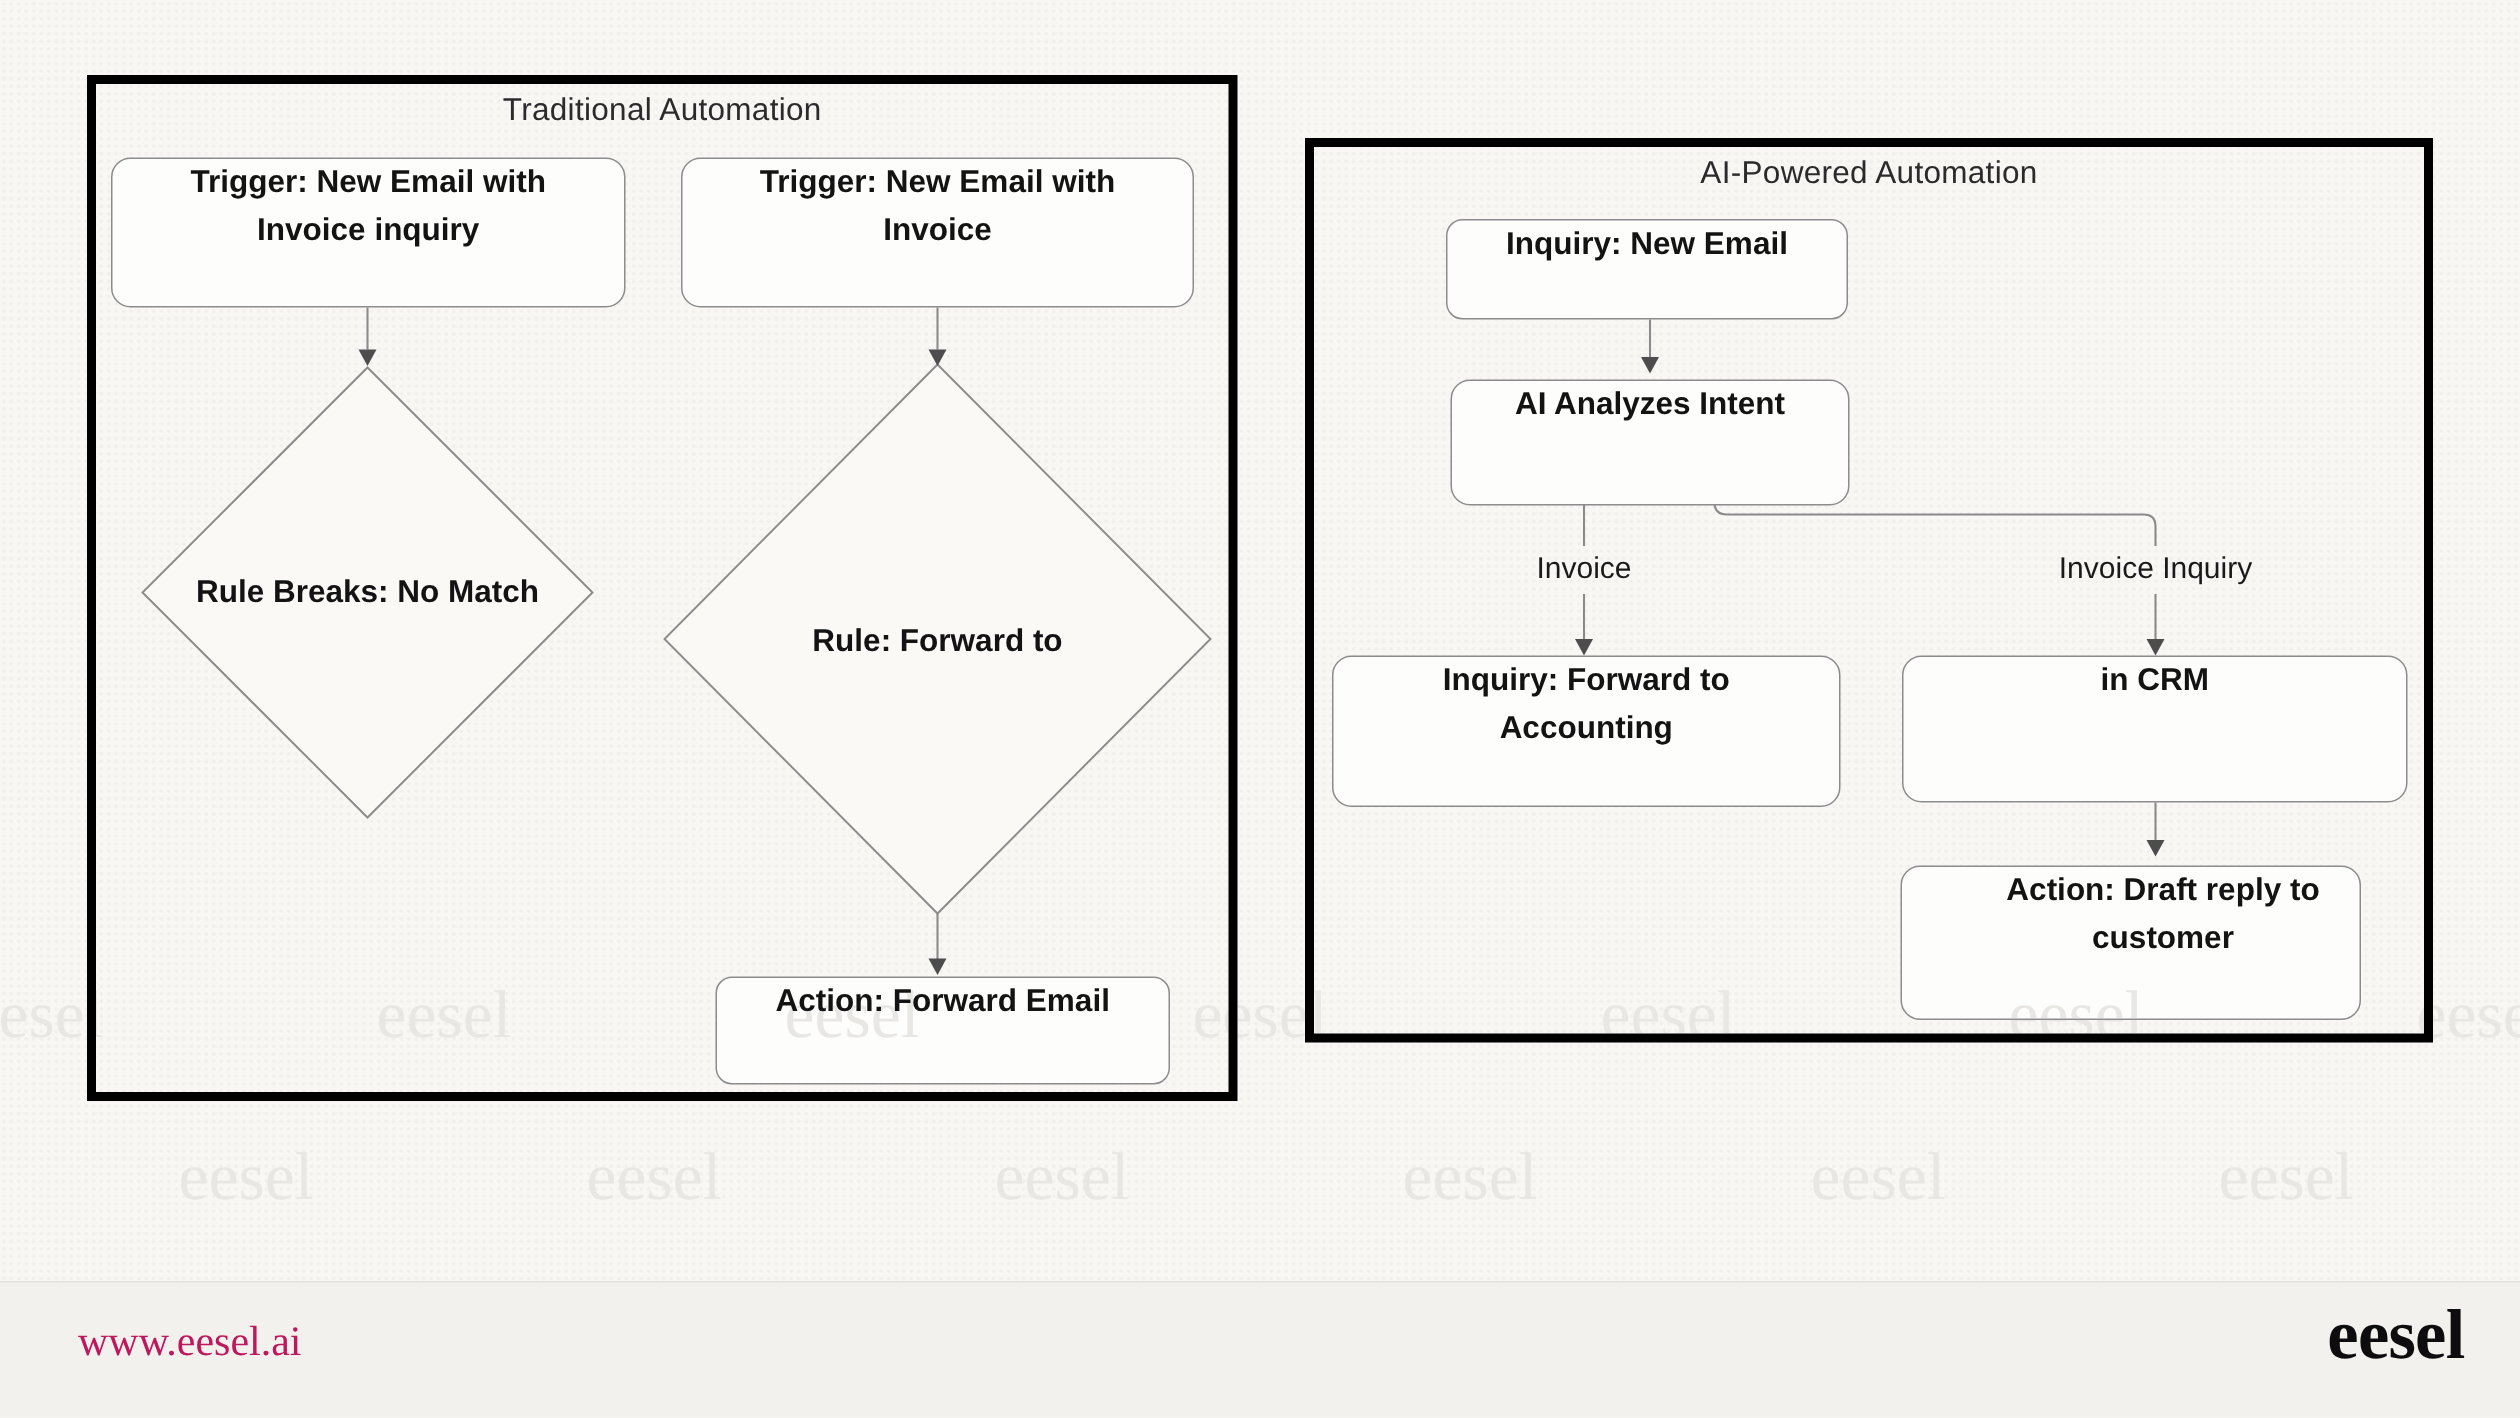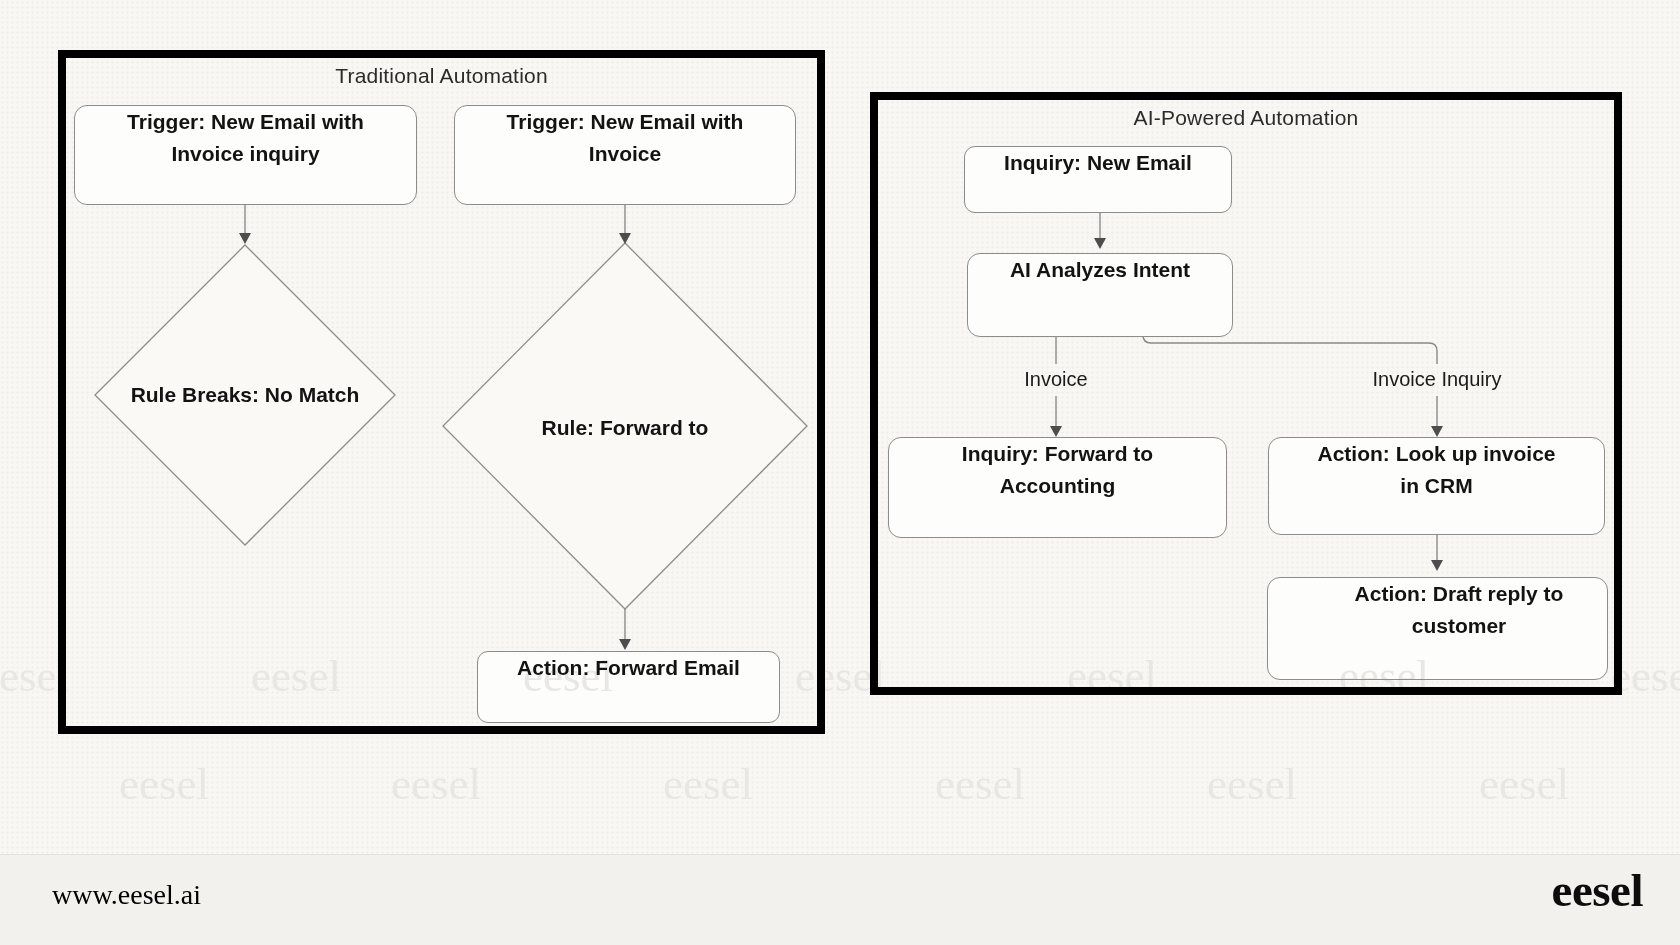--- a/index.html
+++ b/index.html
@@ -12,7 +12,7 @@
     -webkit-font-smoothing:antialiased;
   }
   .panel{
-    position:absolute;border:8px solid #000000;background:transparent;box-sizing:border-box;
+    position:absolute;border:6px solid #000000;background:transparent;box-sizing:border-box;
   }
   .panel-title{
     position:absolute;left:0;right:0;top:6px;text-align:center;

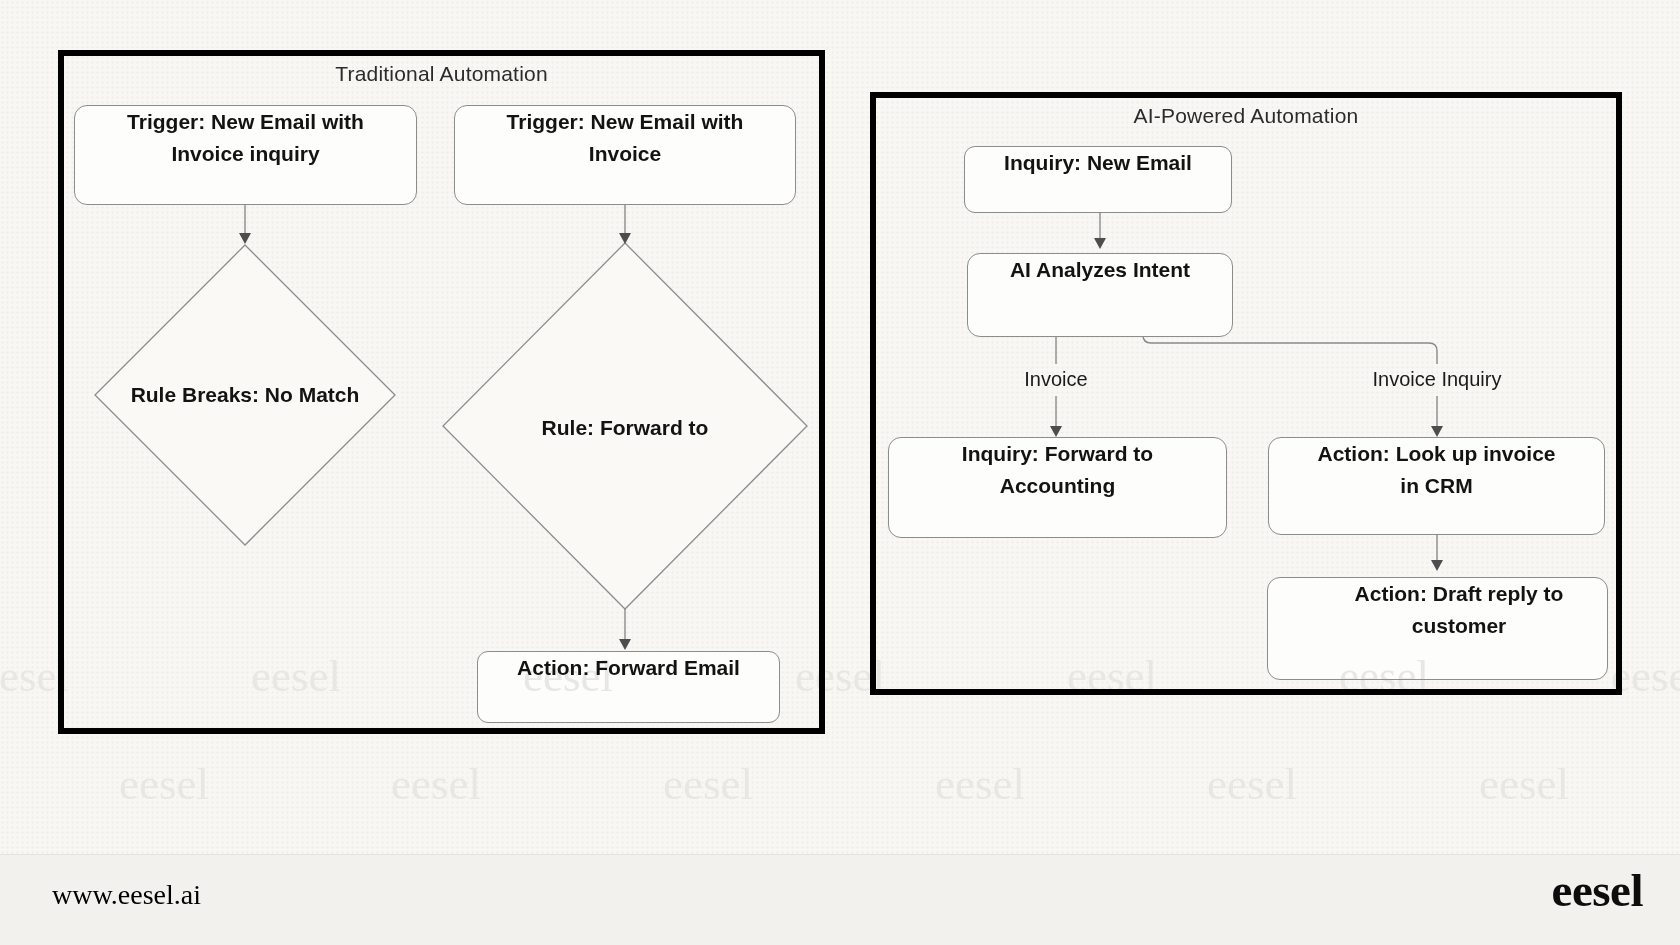--- a/index.html
+++ b/index.html
@@ -132,7 +132,6 @@
 </div>
 
 <div class="node" style="left:1268px;top:437px;width:337px;height:98px;">
-  <span>Action: Look up invoice</span>
   <span>in CRM</span>
 </div>
 

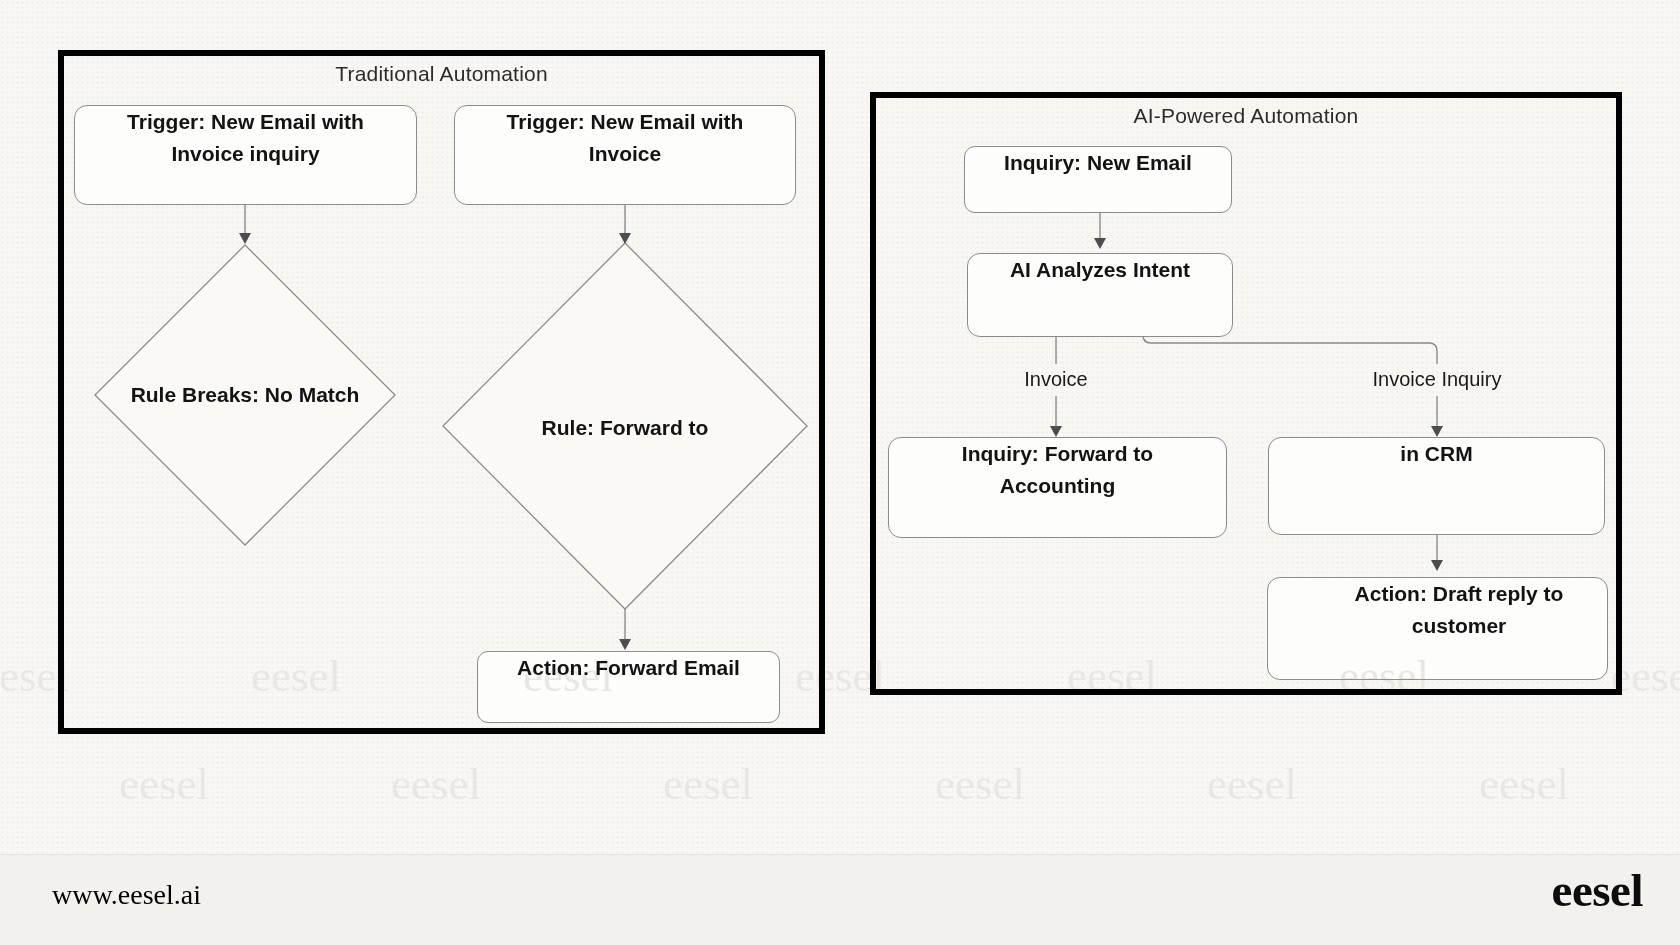--- a/index.html
+++ b/index.html
@@ -135,7 +135,7 @@
   <span>in CRM</span>
 </div>
 
-<div class="node" style="left:1267px;top:577px;width:341px;height:103px;padding-left:43px;">
+<div class="node" style="left:1267px;top:577px;width:307px;height:103px;padding-left:43px;">
   <span>Action: Draft reply to</span>
   <span>customer</span>
 </div>

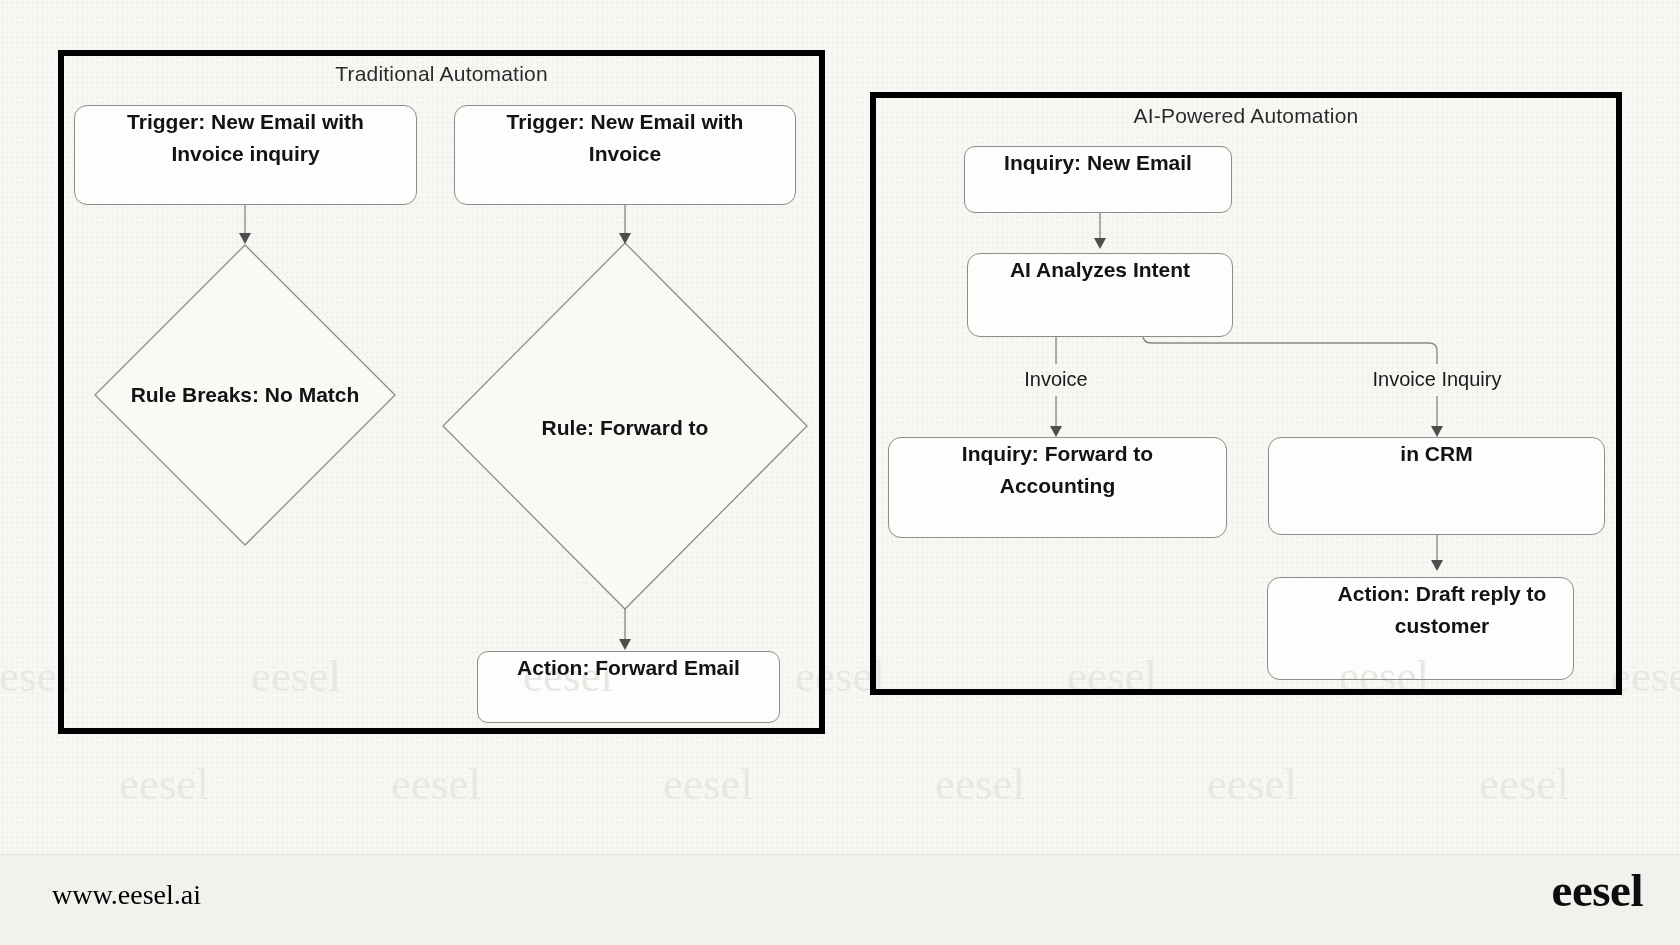--- a/index.html
+++ b/index.html
@@ -44,7 +44,7 @@
   }
   .footer-url{
     position:absolute;left:52px;top:24px;
-    font-family:"Liberation Serif", serif;font-size:28px;color:#000000;
+    font-family:"Liberation Serif", serif;font-size:28px;color:#be185d;
   }
   .footer-logo{
     position:absolute;right:37px;top:8px;

